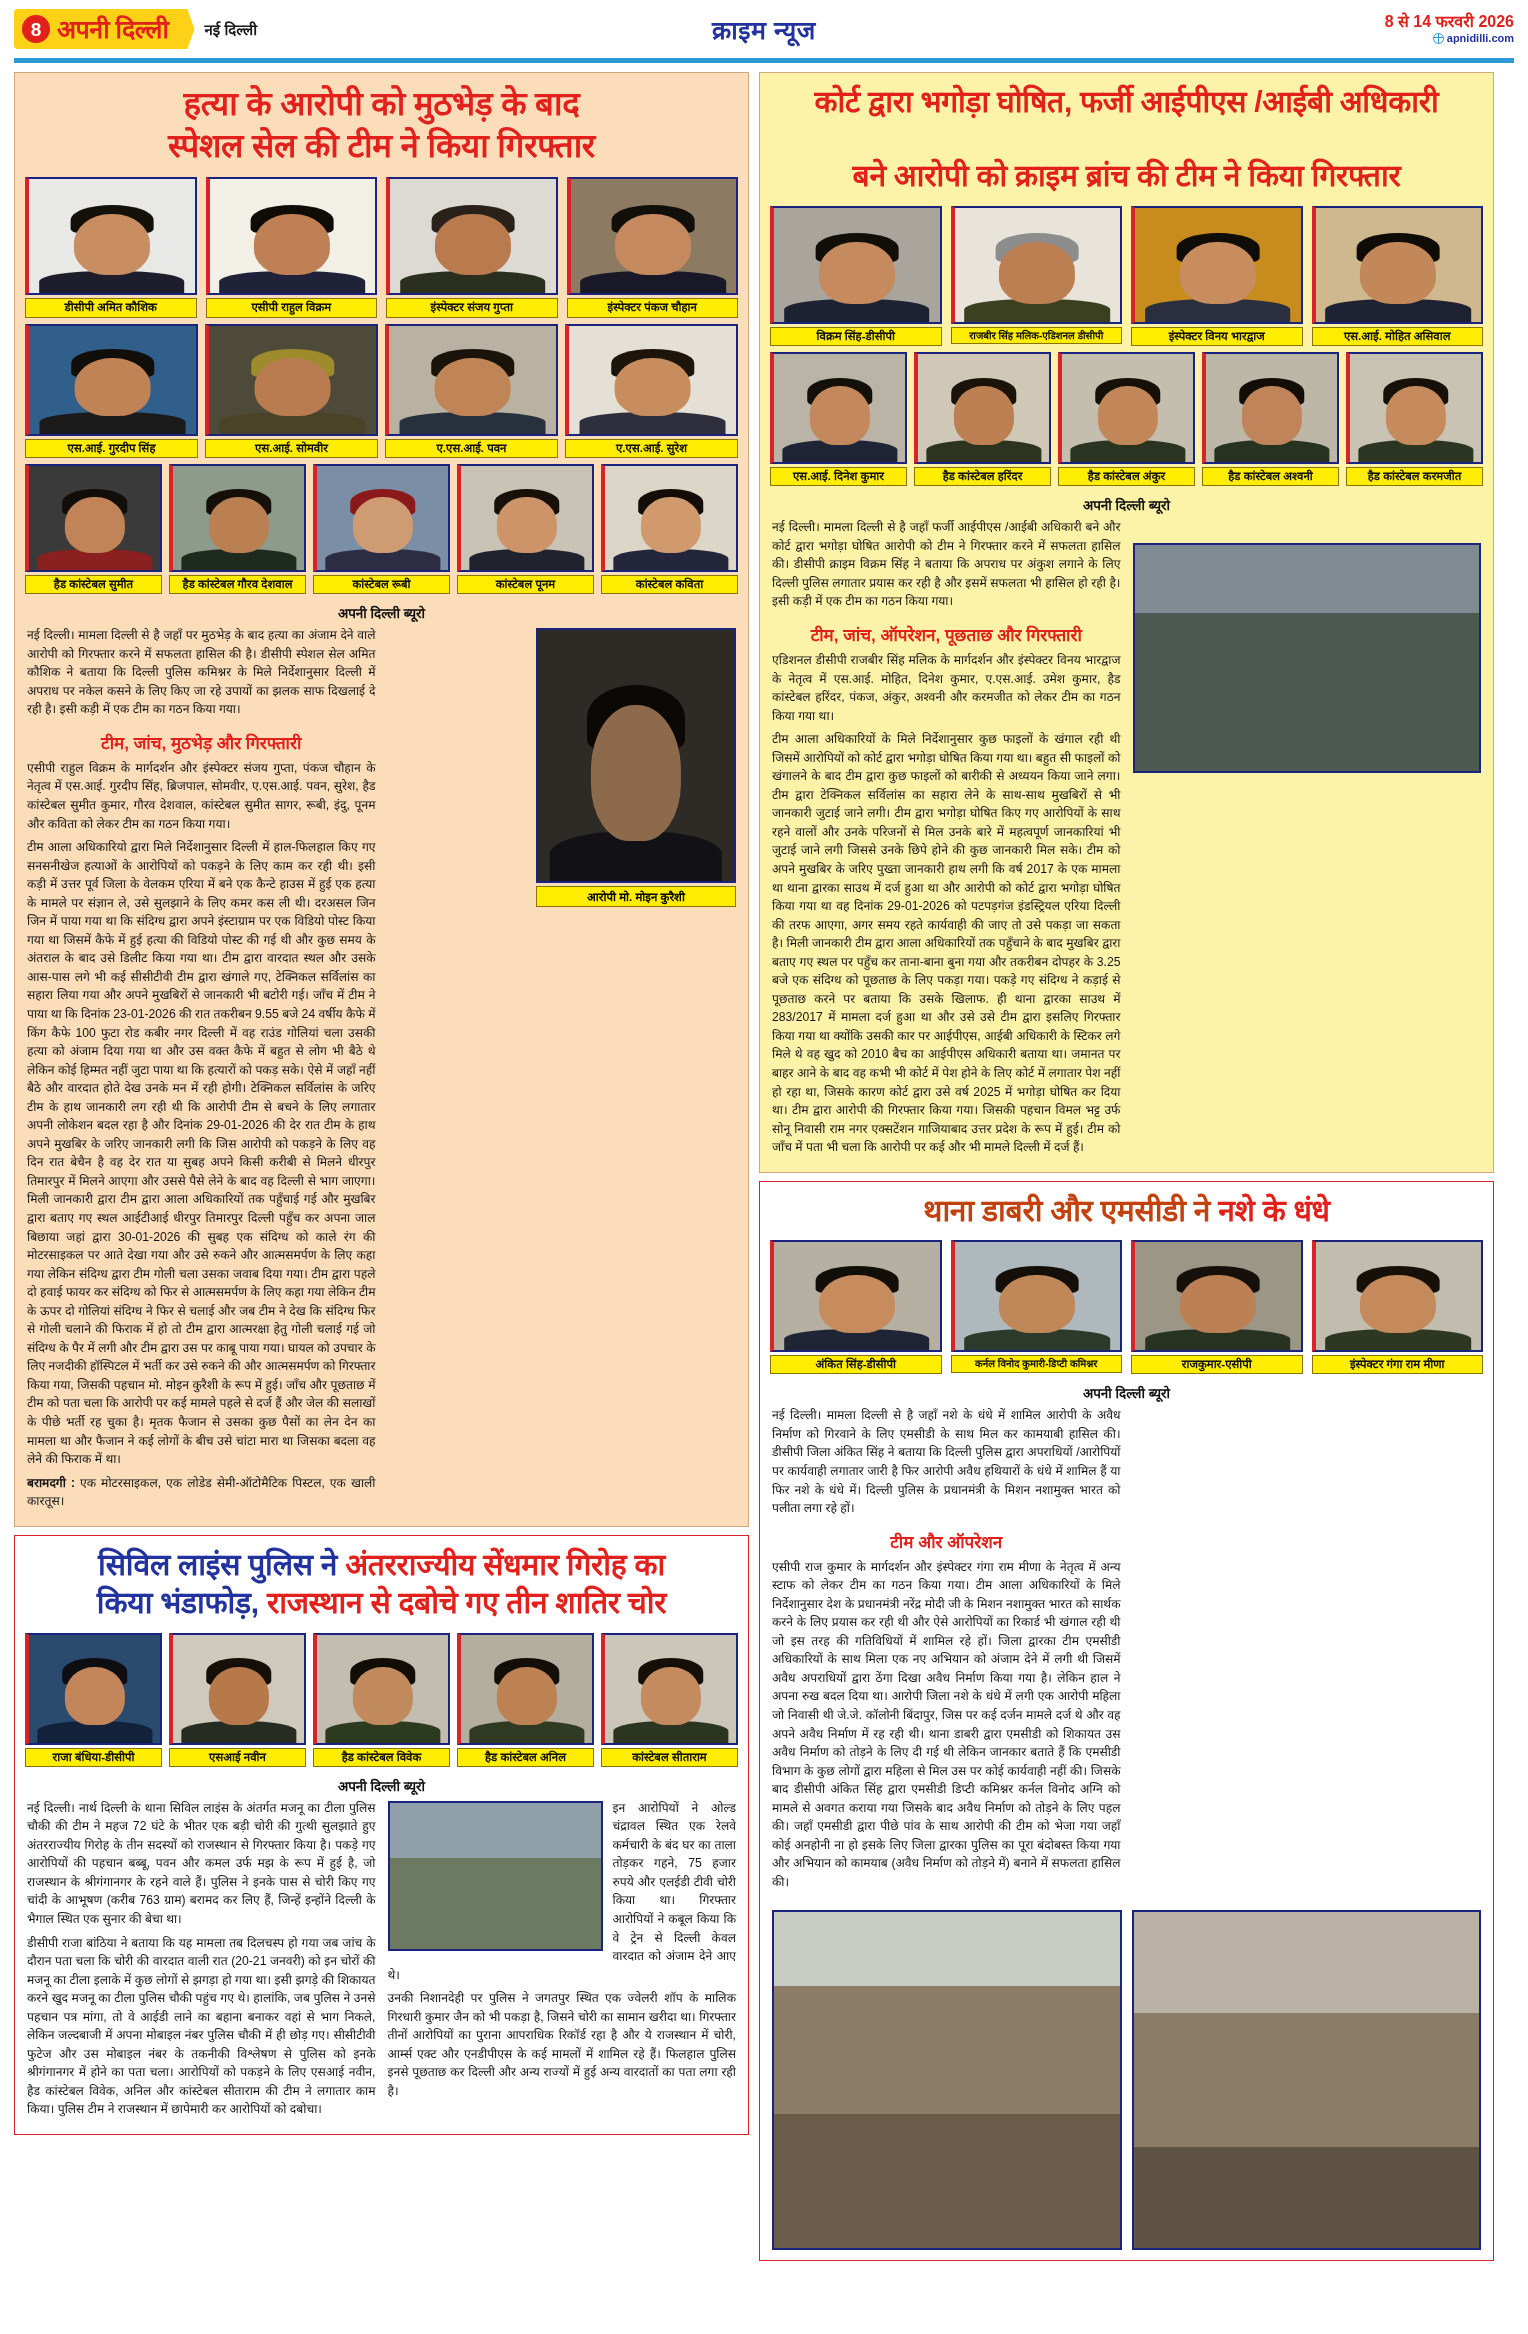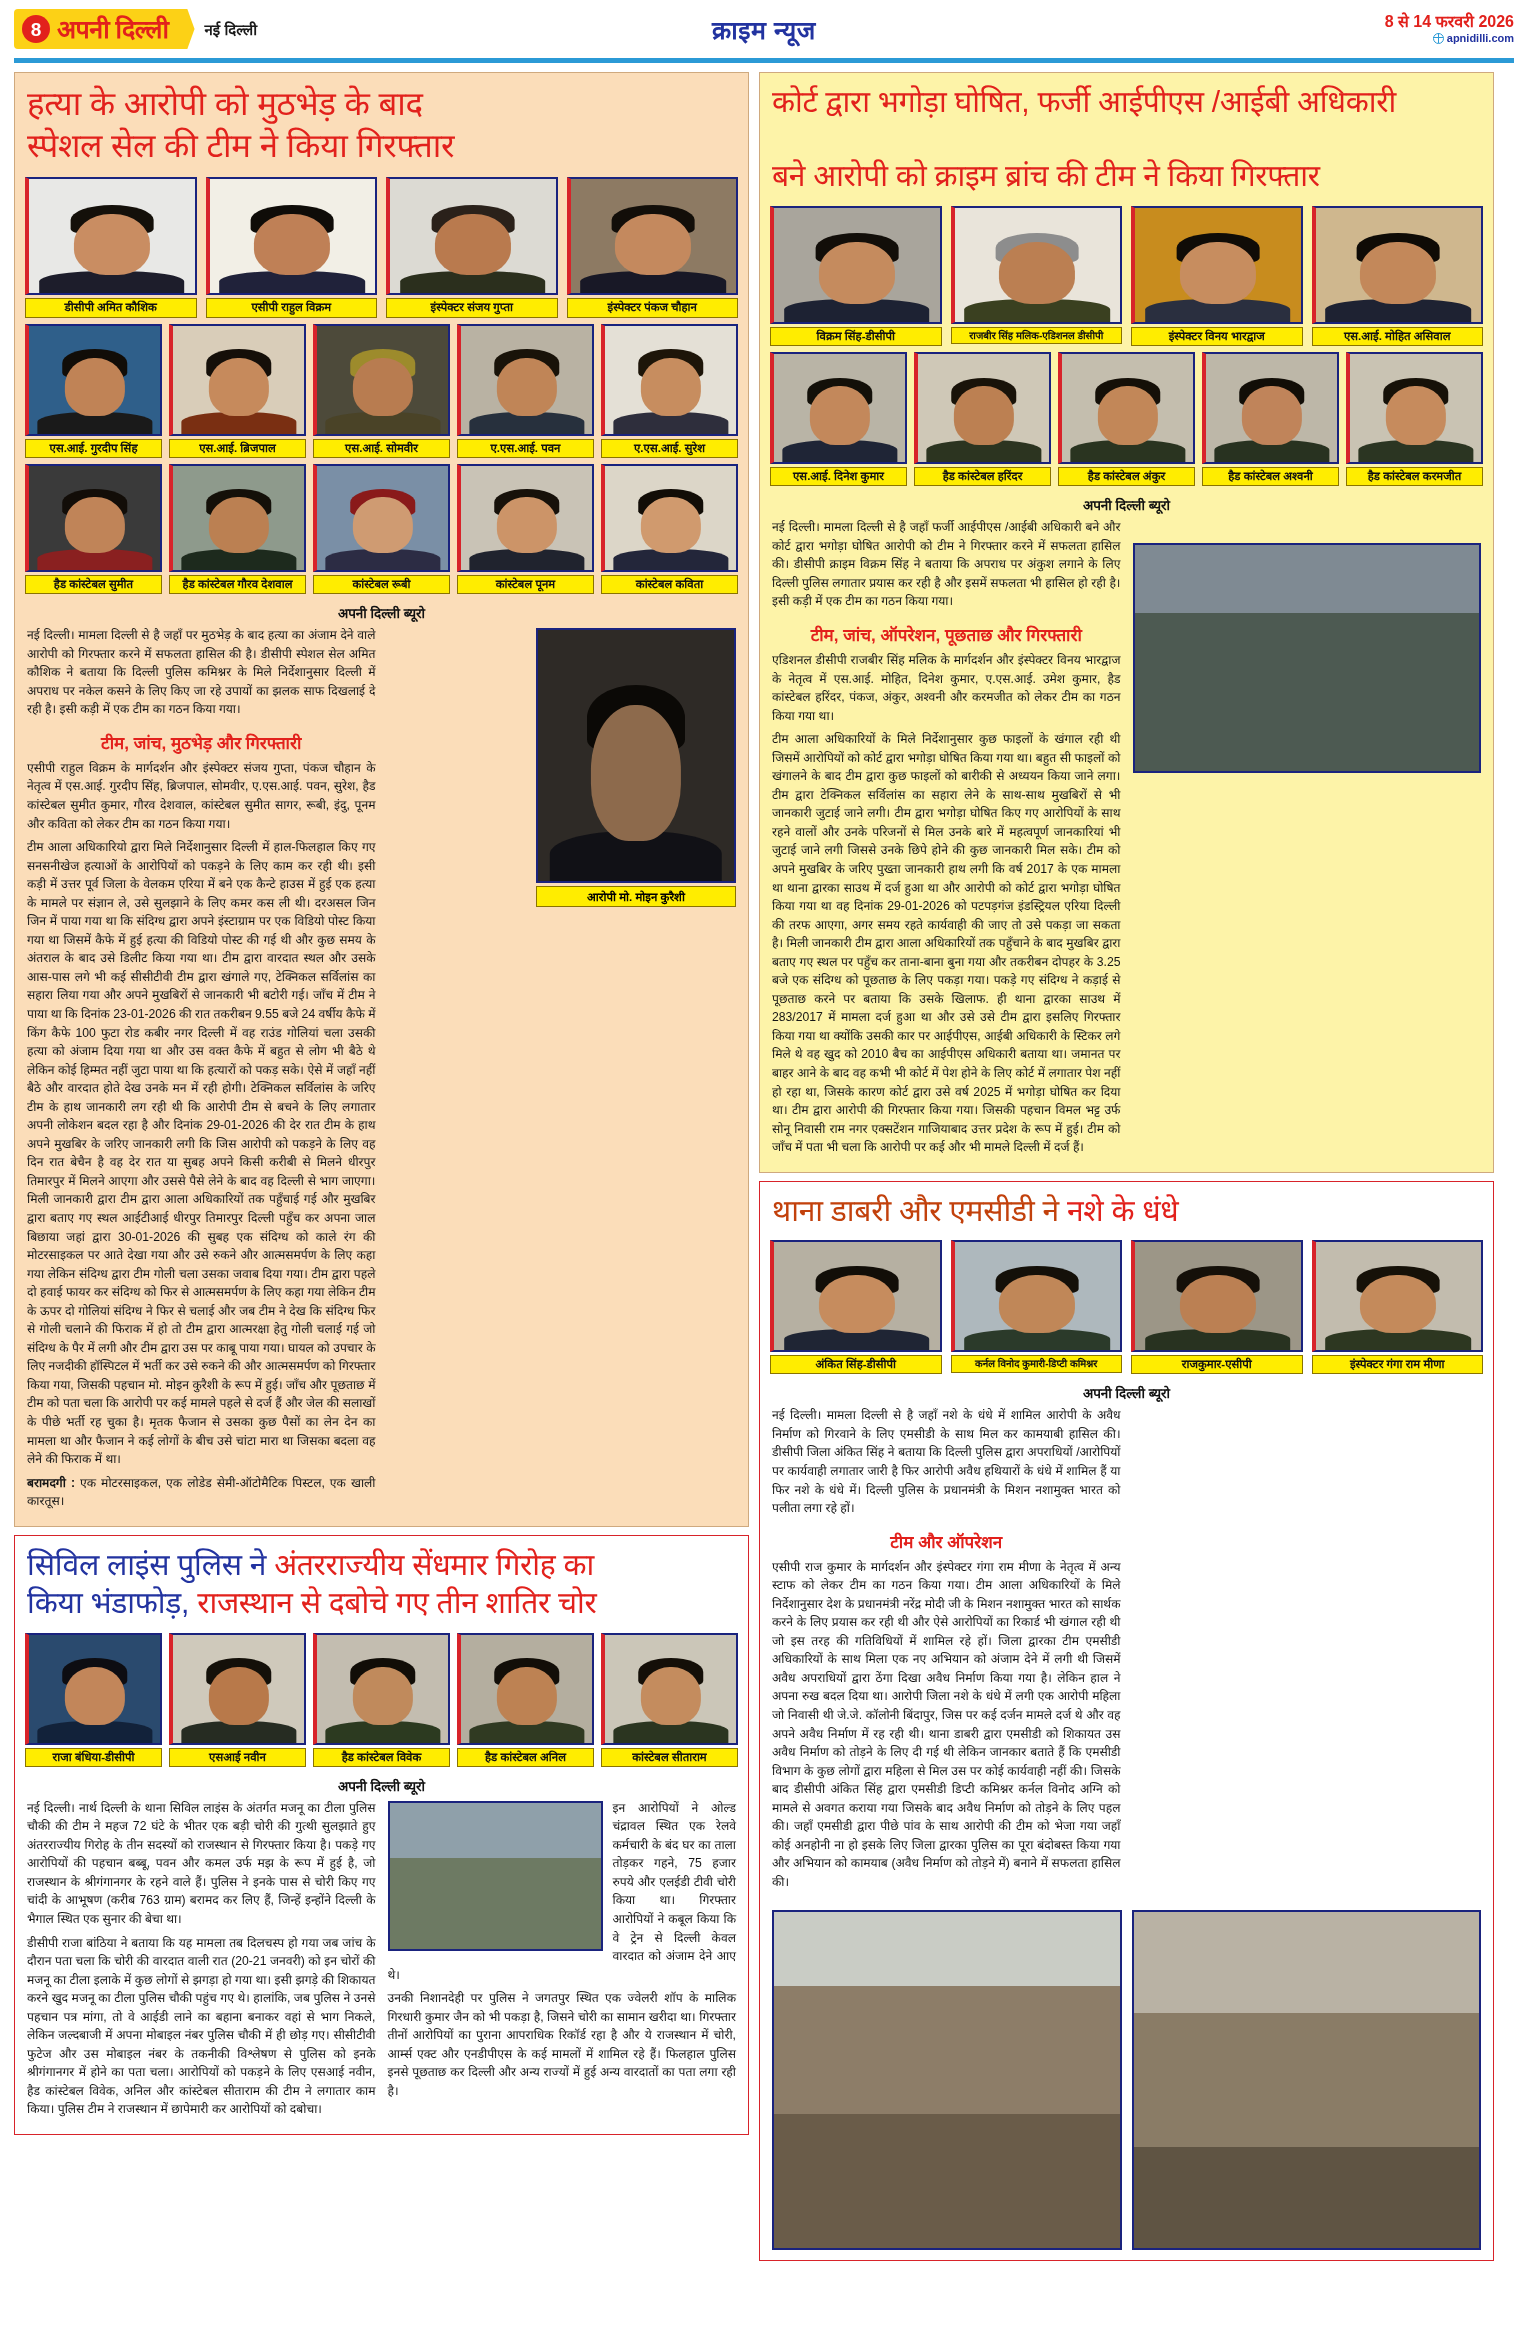--- a/index.html
+++ b/index.html
@@ -81,7 +81,8 @@
   .bg-white { background:#ffffff; border-color:#d8232a; }
 
   .headline {
-    font-weight:normal;
+    text-align:center;
+    font-weight:bold;
     color:#e2211c;
     line-height:1.28;
     padding: 10px 12px 8px;

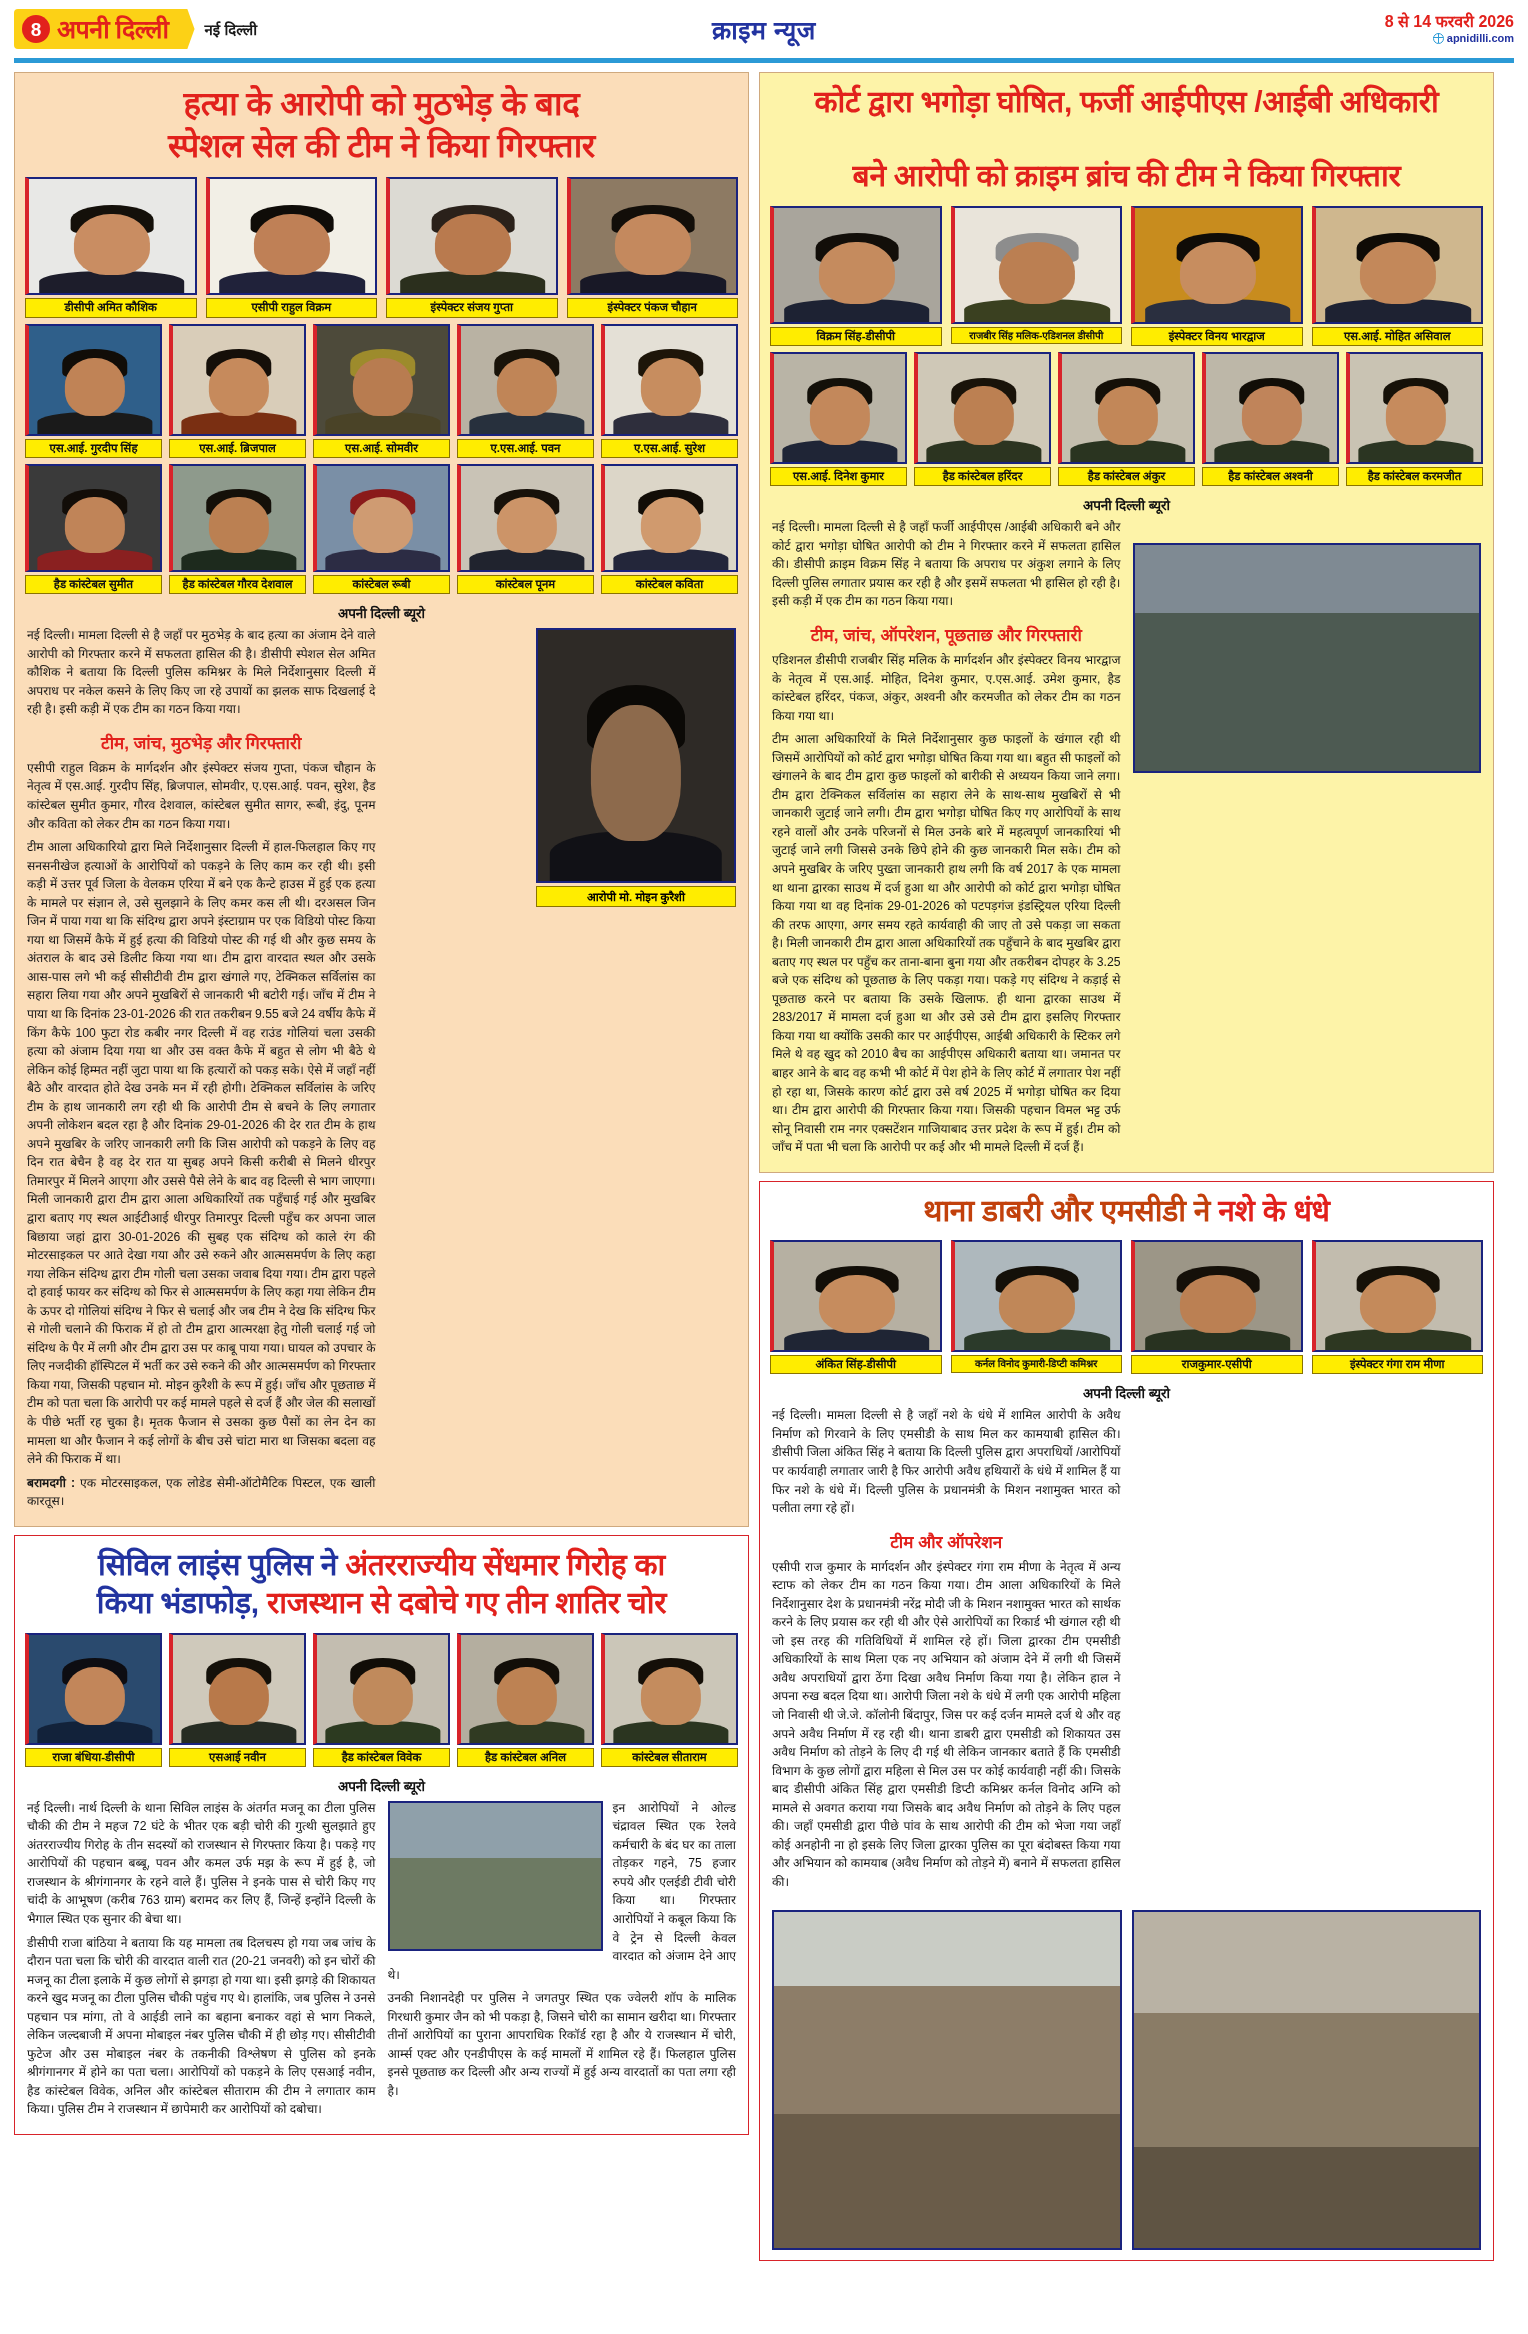--- a/index.html
+++ b/index.html
@@ -283,17 +283,6 @@
           <div class="pcell">
             <div class="pframe h2">
               <div class="face">
-                  <div class="bgc" style="background:#d9cdb9"></div>
-                  <div class="body" style="background:#7a2f12"></div>
-                  <div class="hair" style="background:#150f09"></div>
-                  <div class="head" style="background:#c68a5c"></div>
-                </div>
-            </div>
-            <div class="cap">एस.आई. ब्रिजपाल</div>
-          </div>
-          <div class="pcell">
-            <div class="pframe h2">
-              <div class="face">
                   <div class="bgc" style="background:#4d4a3a"></div>
                   <div class="body" style="background:#4a4327"></div>
                   <div class="hair" style="background:#9d8b2c"></div>

